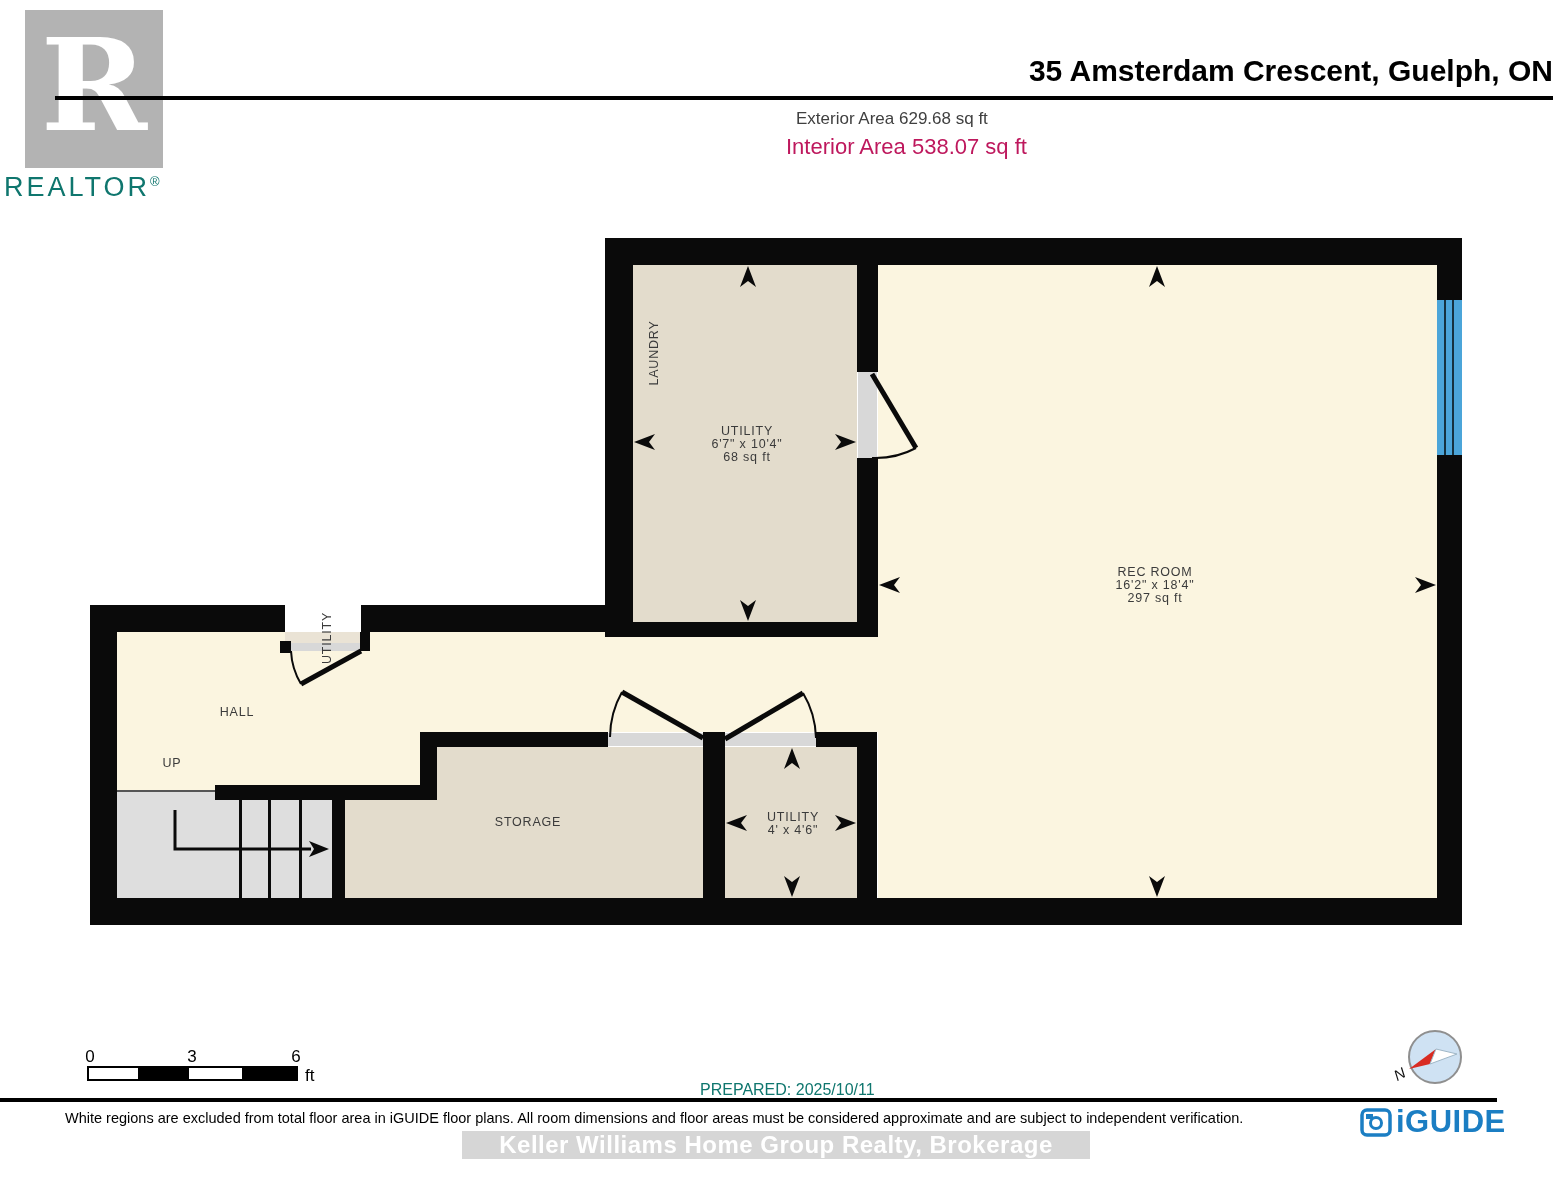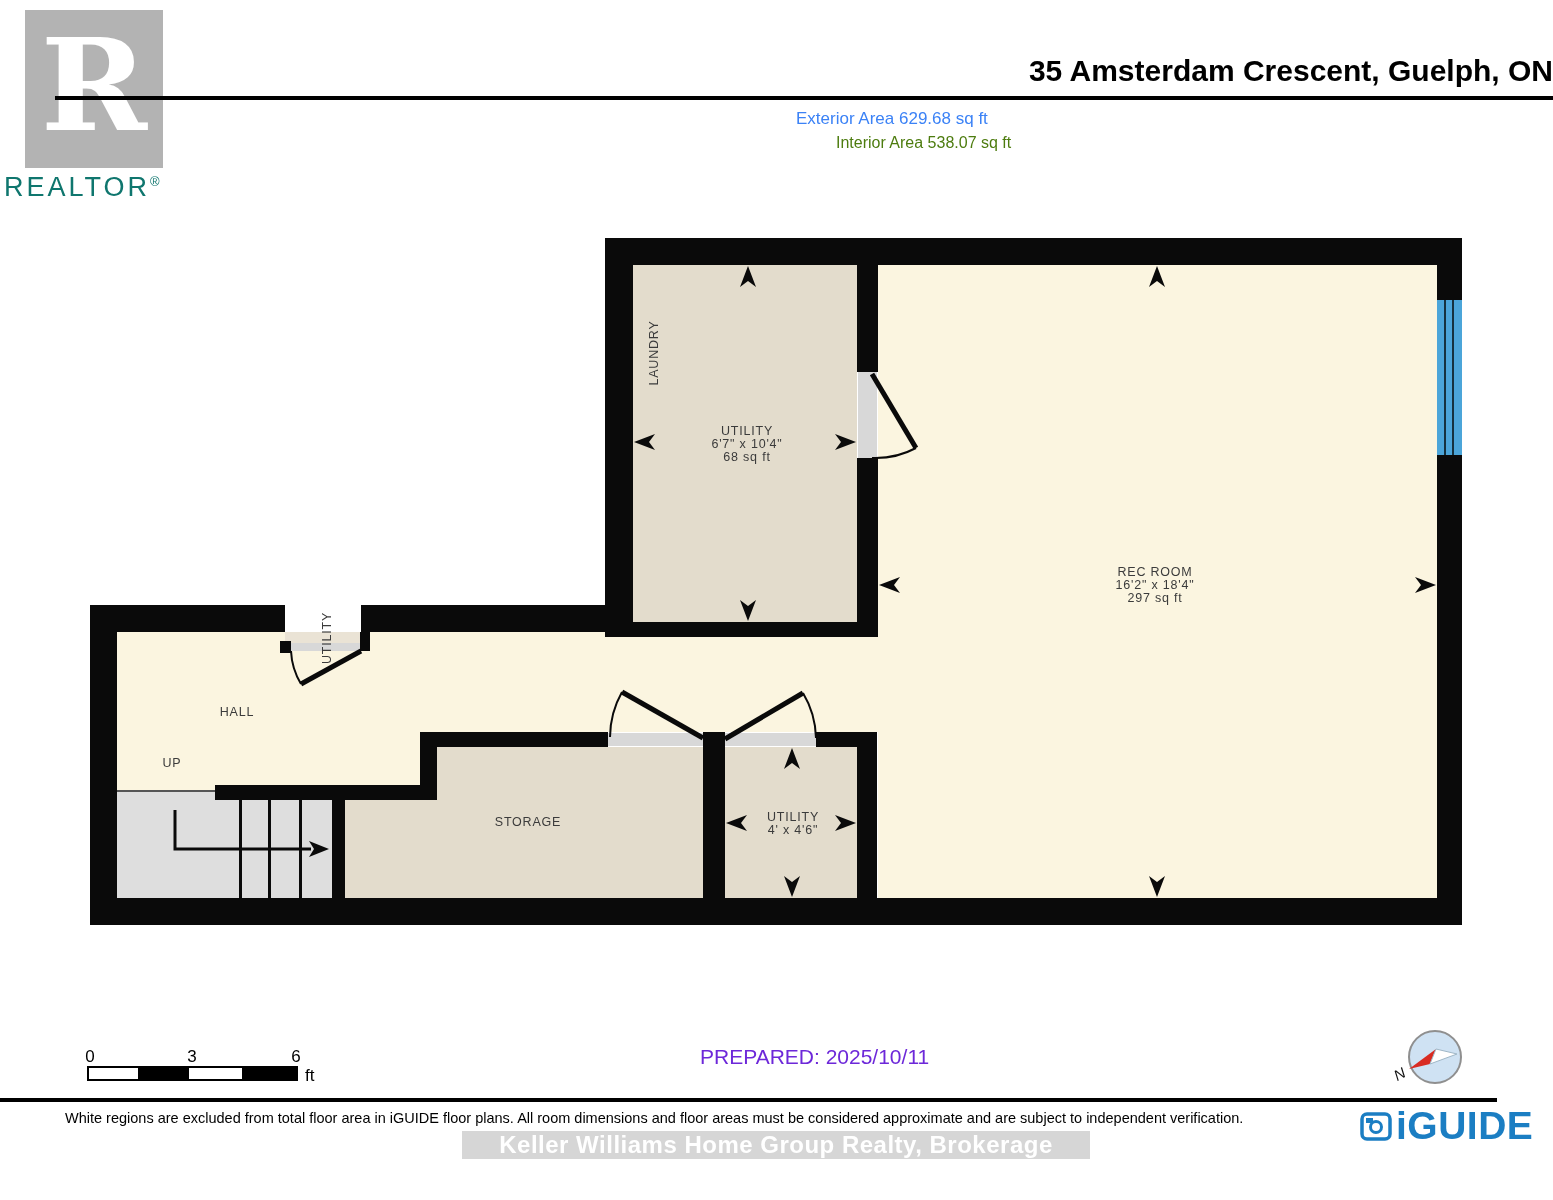--- a/index.html
+++ b/index.html
@@ -17,7 +17,7 @@
   .page-title{left:0;top:54px;width:100%;text-align:right;font-size:30px;font-weight:bold;color:#000;}
   .title-rule{left:55px;top:96px;width:1498px;height:4px;background:#000;}
   .floor-label{left:400px;top:109px;width:380px;text-align:right;font-size:17px;font-weight:bold;color:#000;}
-  .area-line1{left:796px;top:109px;font-size:17px;color:#3b82f6;}
+  .area-line1{left:796px;top:109px;font-size:17px;color:#404040;}
   .area-line2{left:836px;top:134px;font-size:16px;color:#4d7c0f;}
   
   .prepared{left:700px;top:1045px;font-size:21px;color:#6d28d9;}

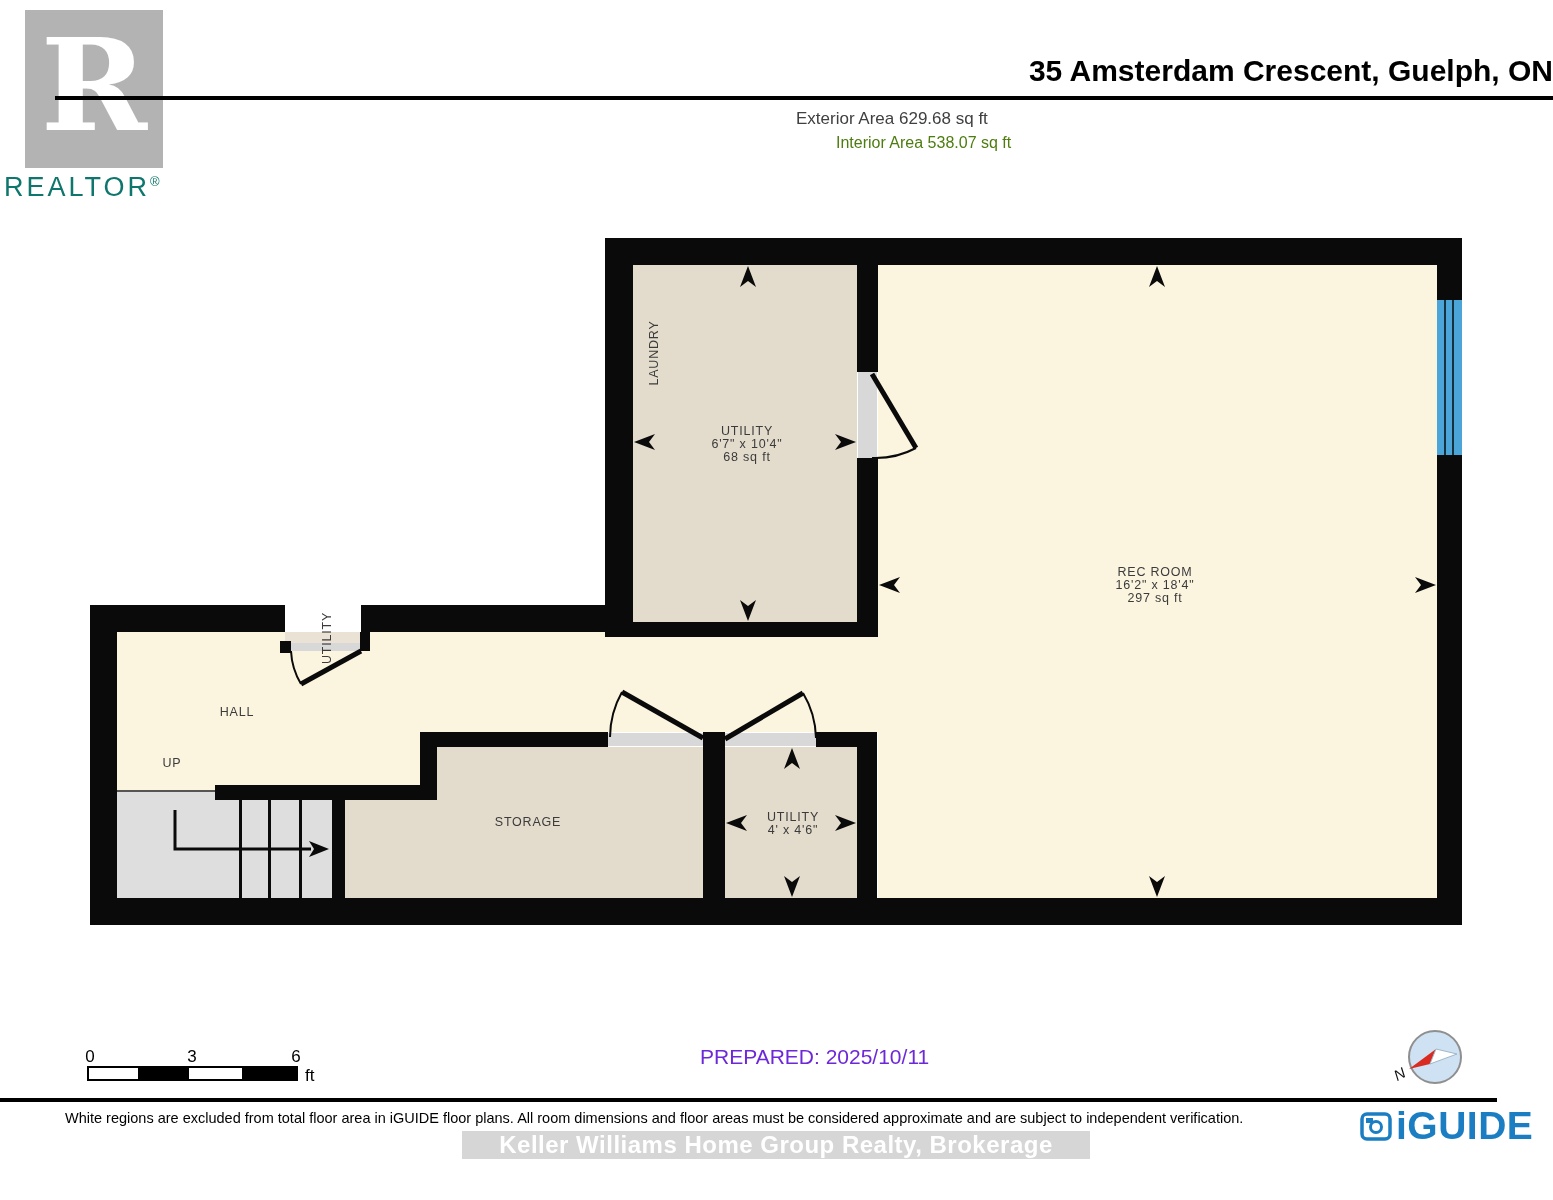--- a/index.html
+++ b/index.html
@@ -18,7 +18,7 @@
   .title-rule{left:55px;top:96px;width:1498px;height:4px;background:#000;}
   .floor-label{left:400px;top:109px;width:380px;text-align:right;font-size:17px;font-weight:bold;color:#000;}
   .area-line1{left:796px;top:109px;font-size:17px;color:#404040;}
-  .area-line2{left:836px;top:134px;font-size:16px;color:#4d7c0f;}
+  .area-line2{left:786px;top:134px;font-size:22px;color:#be185d;}
   
   .prepared{left:700px;top:1045px;font-size:21px;color:#6d28d9;}
   .footer-rule{left:0;top:1098px;width:1497px;height:4px;background:#000;}

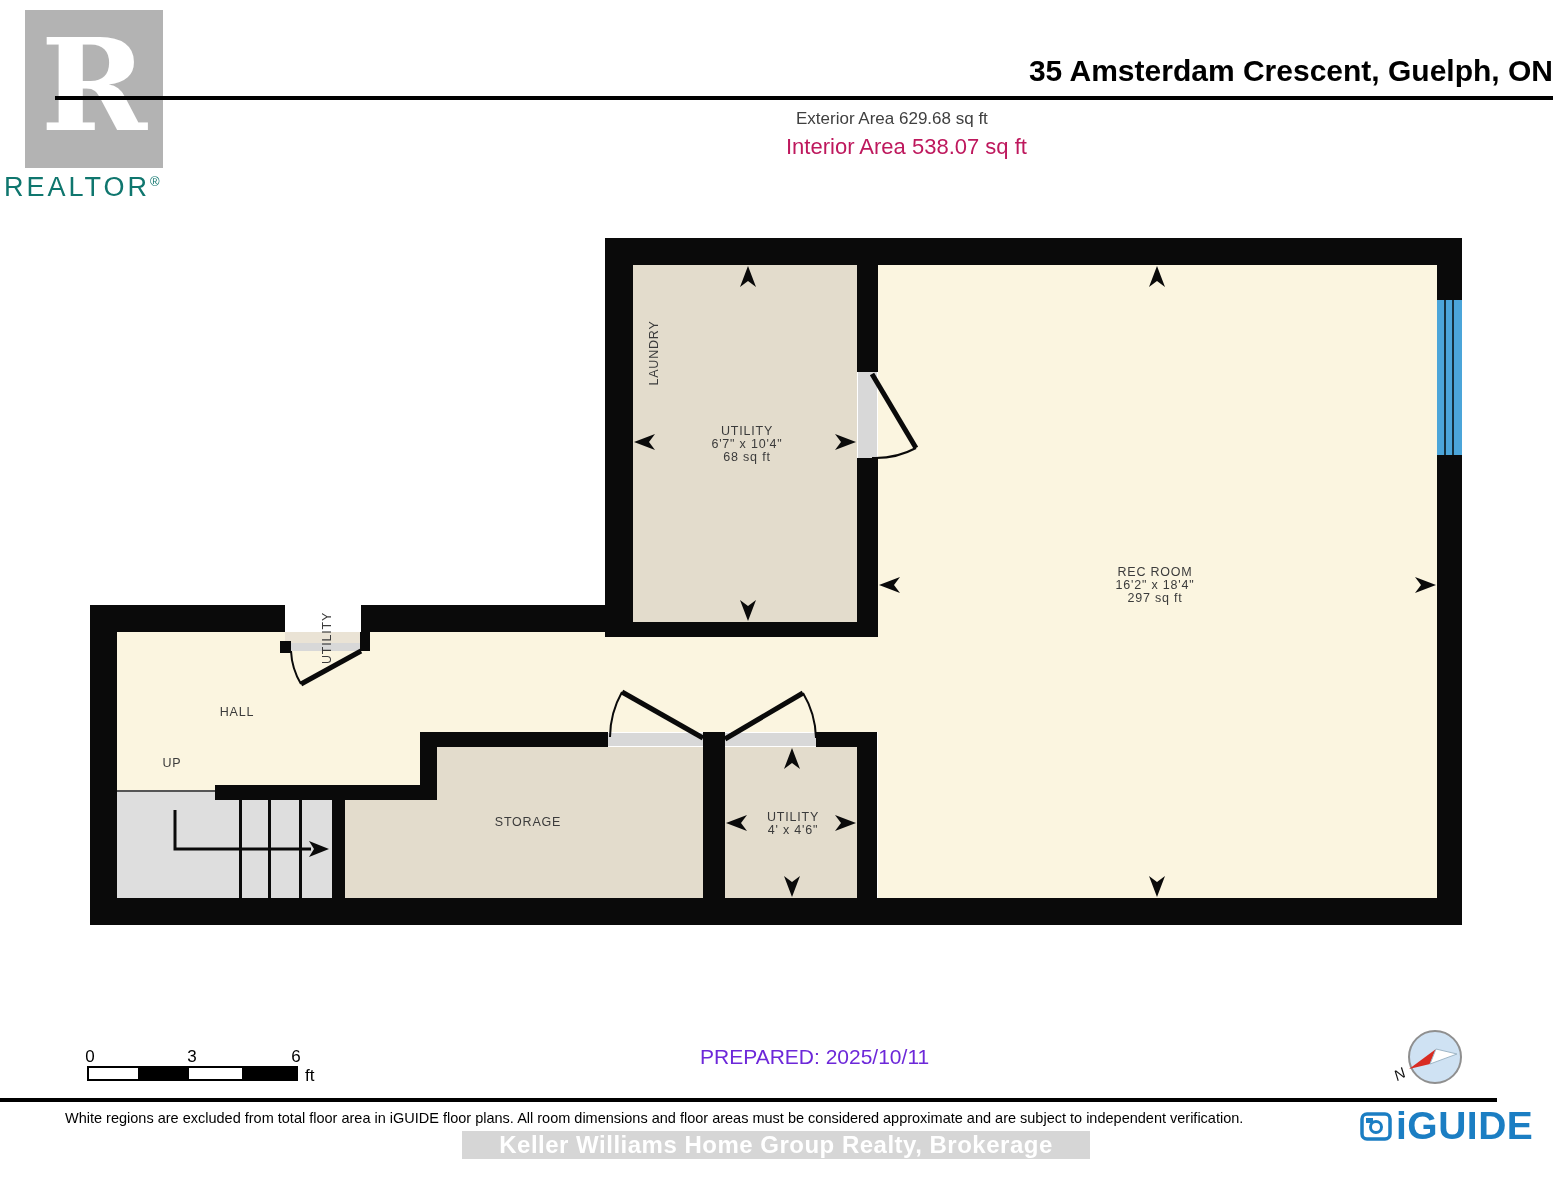--- a/index.html
+++ b/index.html
@@ -20,7 +20,7 @@
   .area-line1{left:796px;top:109px;font-size:17px;color:#404040;}
   .area-line2{left:786px;top:134px;font-size:22px;color:#be185d;}
   
-  .prepared{left:700px;top:1045px;font-size:21px;color:#6d28d9;}
+  .prepared{left:700px;top:1081px;font-size:16px;color:#0f766e;}
   .footer-rule{left:0;top:1098px;width:1497px;height:4px;background:#000;}
   .disclaimer{left:65px;top:1110px;font-size:14.5px;color:#000;white-space:nowrap;}
   .watermark{left:462px;top:1131px;width:628px;height:28px;background:var(--watermark-bg,#D6D6D6);

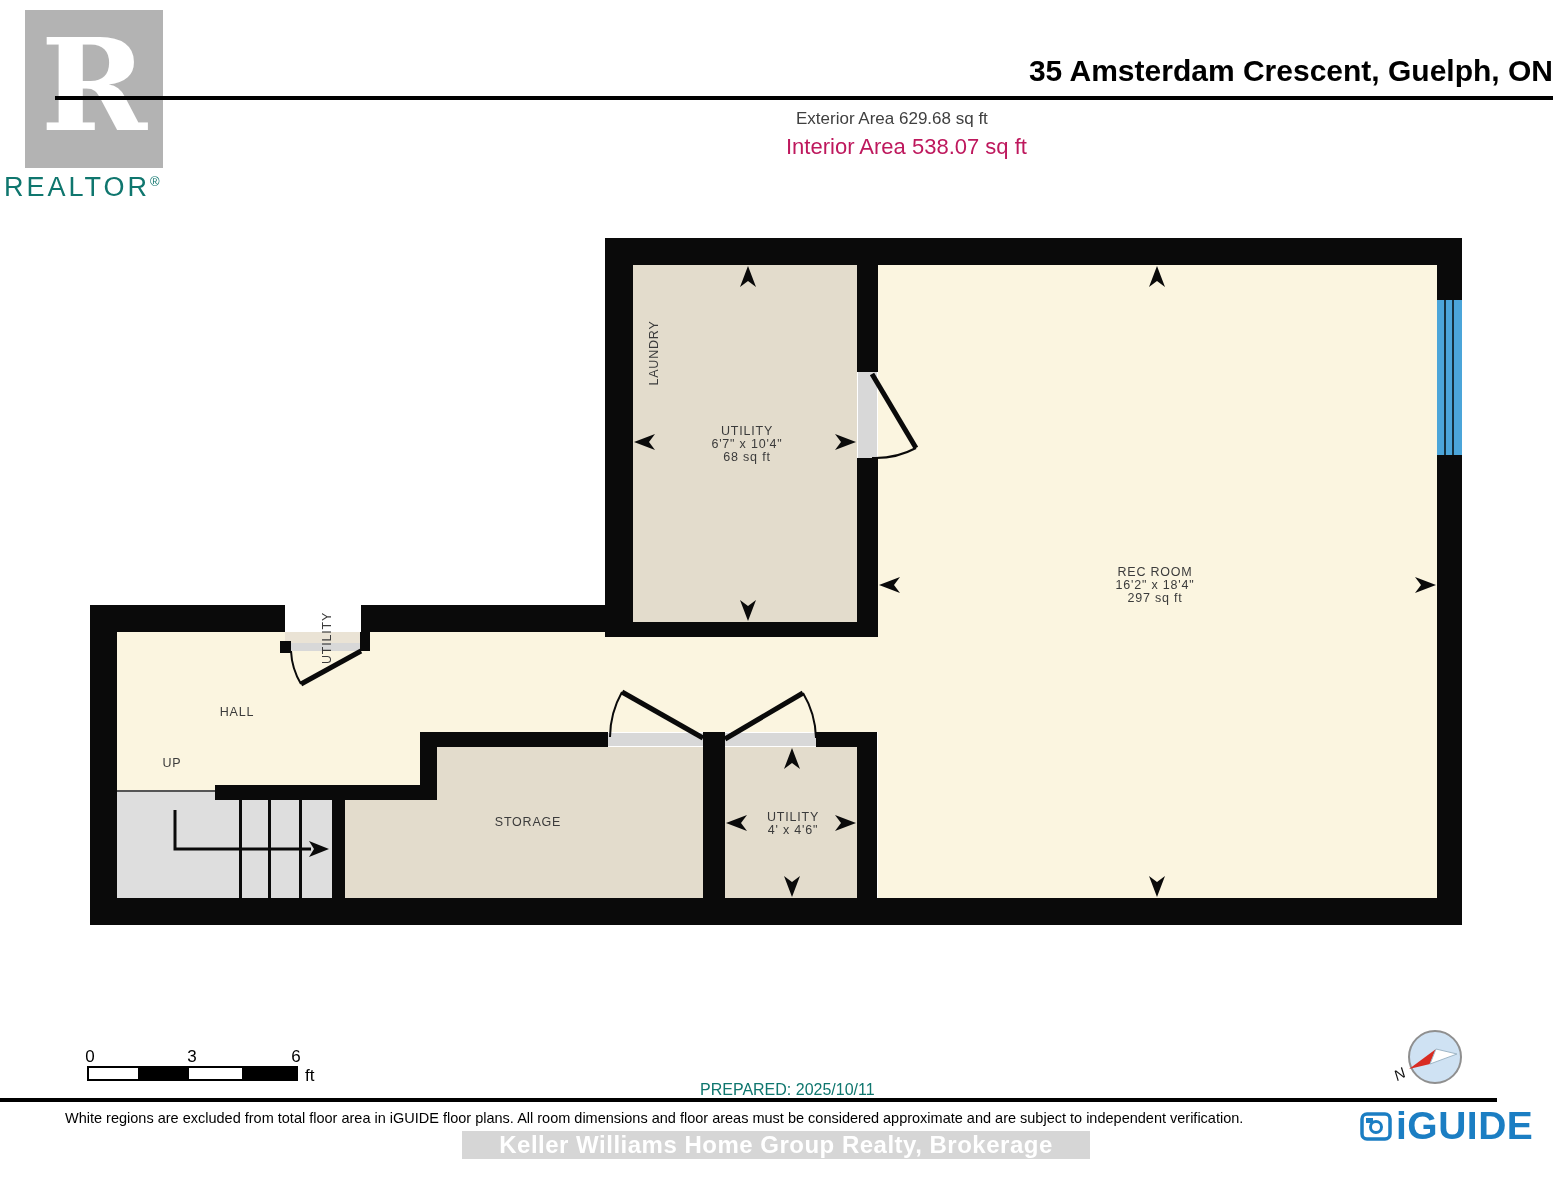--- a/index.html
+++ b/index.html
@@ -27,7 +27,7 @@
              color:#fff;font-size:24px;font-weight:bold;text-align:center;line-height:28px;
              white-space:nowrap;letter-spacing:0.5px;}
   .iguide{left:1359px;top:1104px;display:flex;align-items:center;gap:3px;}
-  .iguide .word{font-size:39px;font-weight:bold;color:var(--brand-blue,#1B7EC3);letter-spacing:0.5px;text-align:right;}
+  .iguide .word{font-size:31px;font-weight:bold;color:var(--brand-blue,#1B7EC3);letter-spacing:0.5px;text-align:right;}
   svg text{font-family:"Liberation Sans",sans-serif;}
   .room-label{fill:#3B3B3B;font-size:12.5px;letter-spacing:0.8px;}
   .tick-label{fill:#000;font-size:17px;}

